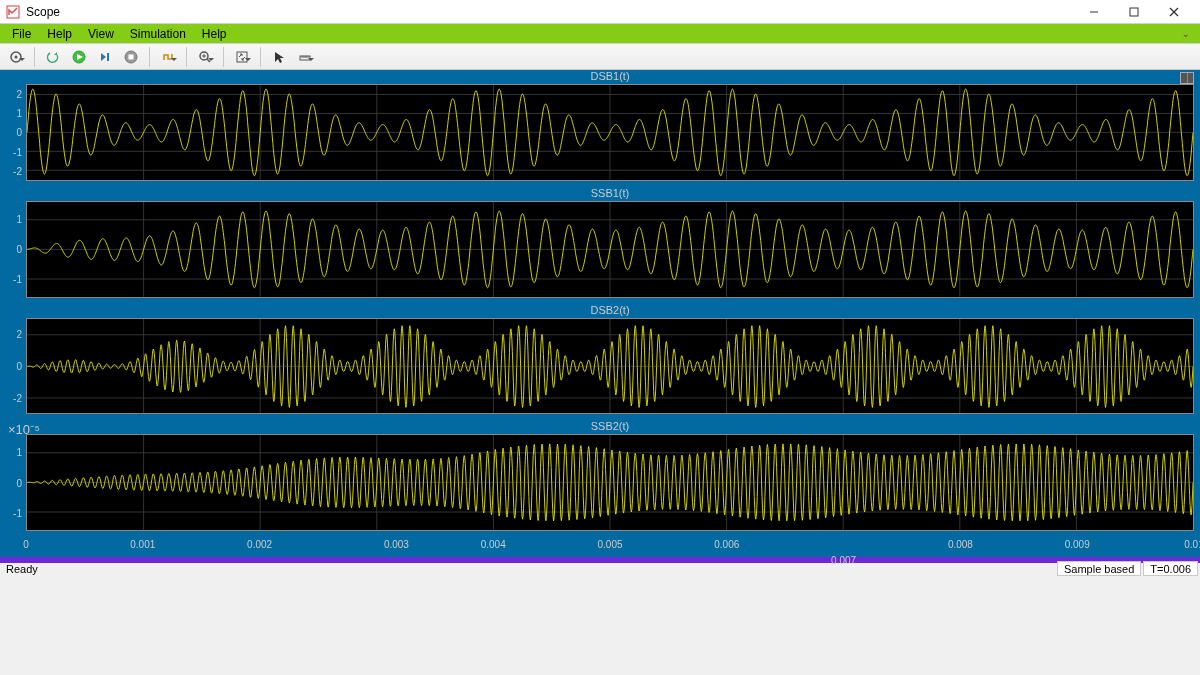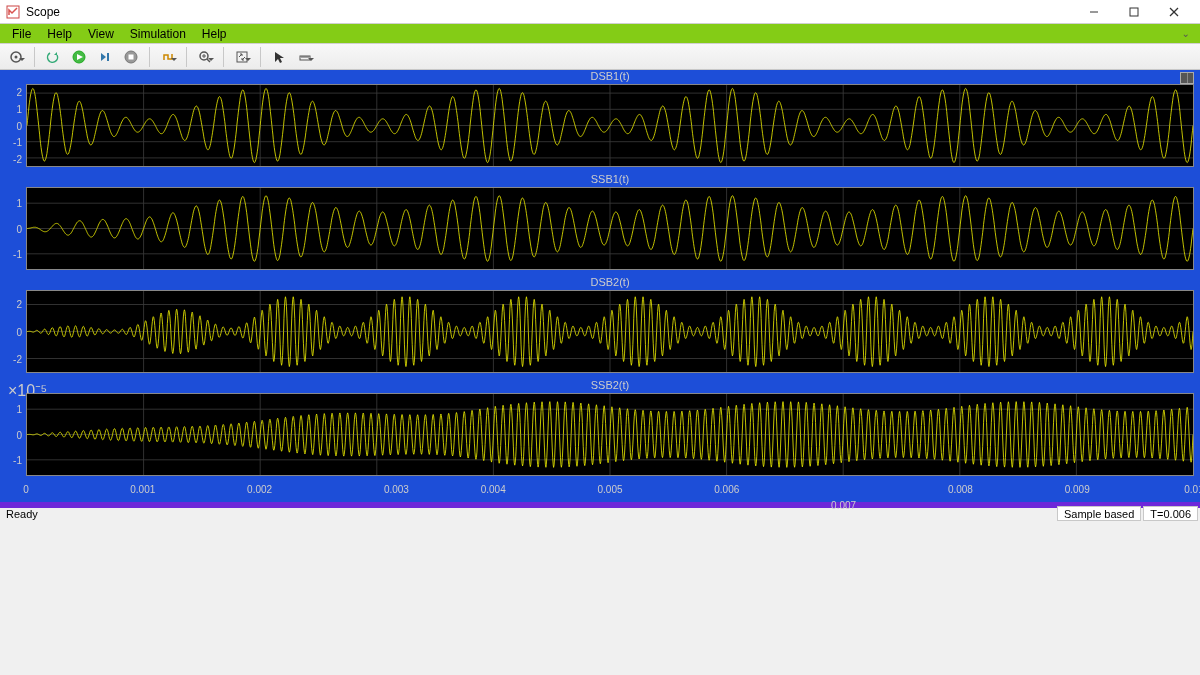--- a/index.html
+++ b/index.html
@@ -21,7 +21,7 @@
   .toolbar .sep { width:1px; height:20px; background:#c8c8c8; margin:0 4px; }
   .toolbar svg { display:block; }
   
-  .scope-area { position:relative; height: 432px; background:#1d4ed8; }
+  .scope-area { position:relative; height: 487px; background:#0369a1; }
   .axes-badge { position:absolute; top:2px; right:6px; width:14px; height:12px; border:1px solid #aaa; background:#555; display:flex; }
   .axes-badge div{flex:1;border-right:1px solid #888;} .axes-badge div:last-child{border:none;}
   .plots { position:absolute; left:0; right:0; top:0; bottom:20px; display:flex; flex-direction:column; }

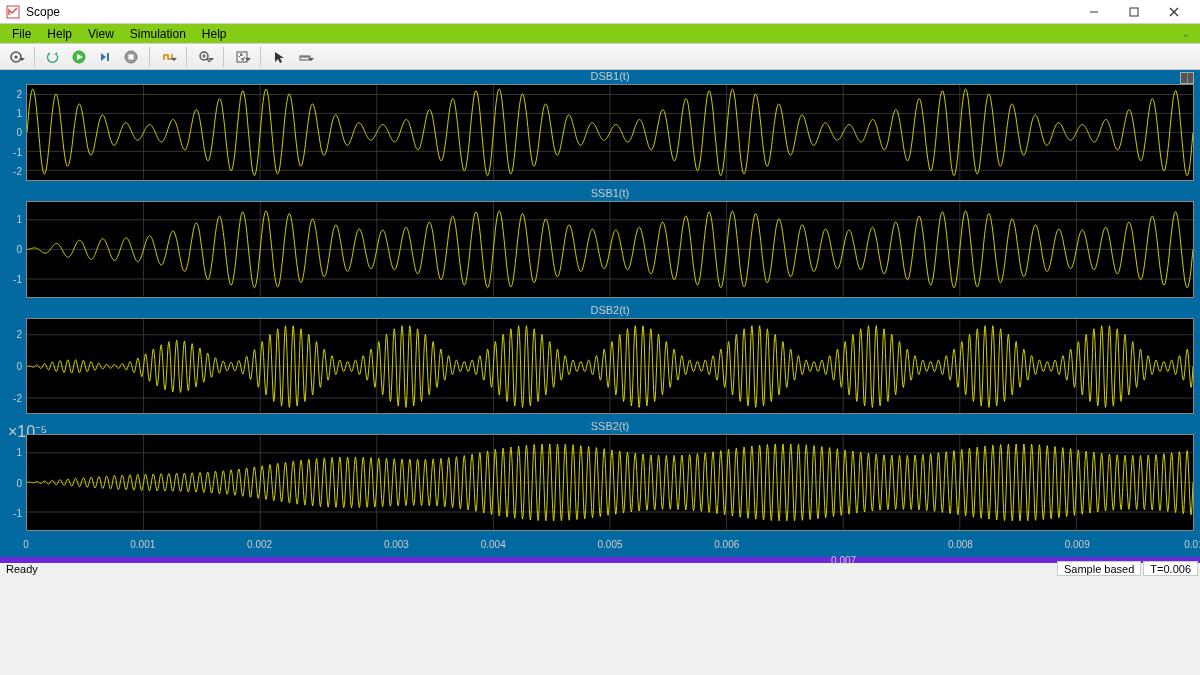--- a/index.html
+++ b/index.html
@@ -27,7 +27,7 @@
   .plots { position:absolute; left:0; right:0; top:0; bottom:20px; display:flex; flex-direction:column; }
   .plotrow { flex:1 1 0; position:relative; margin:2px 6px 4px 26px; }
   .plot-title { position:absolute; top:-2px; left:0; right:0; text-align:center; color:#ccc; font-size:11px; pointer-events:none; }
-  .plot-exp { position:absolute; top:-2px; left:-18px; color:#ccc; font-size:16px; }
+  .plot-exp { position:absolute; top:-2px; left:-18px; color:#ccc; font-size:13px; }
   .plot-frame { position:absolute; top:12px; left:0; right:0; bottom:2px; border:1px solid #888; background:#000; overflow:hidden; }
   .plot-frame svg { position:absolute; inset:0; width:100%; height:100%; }
   .ylabels { position:absolute; top:12px; bottom:2px; left:-24px; width:22px; }

